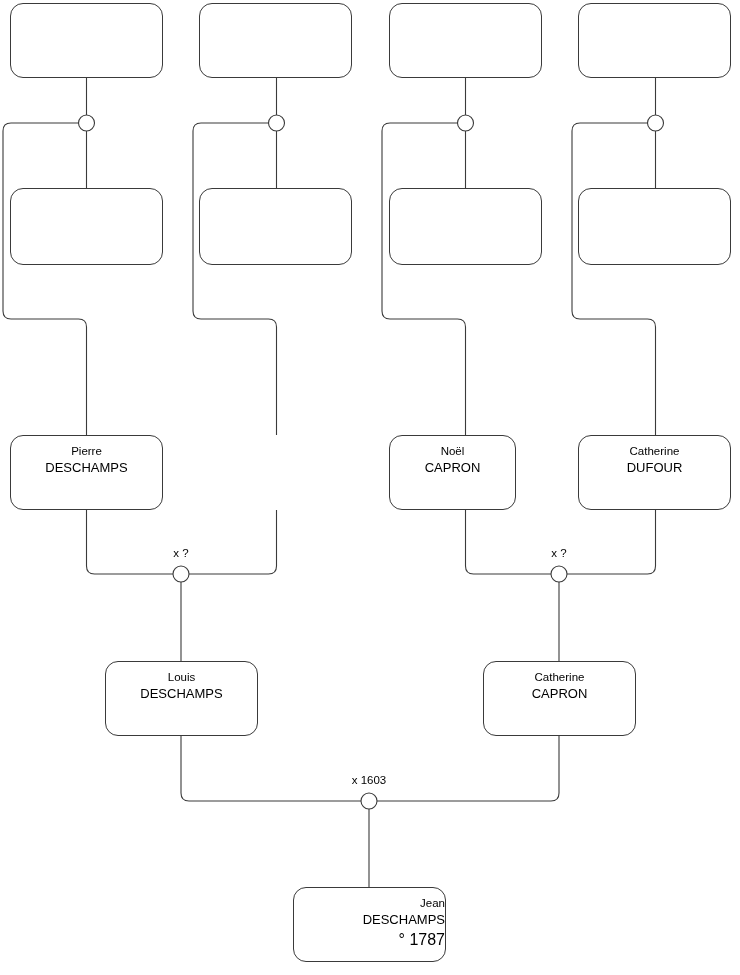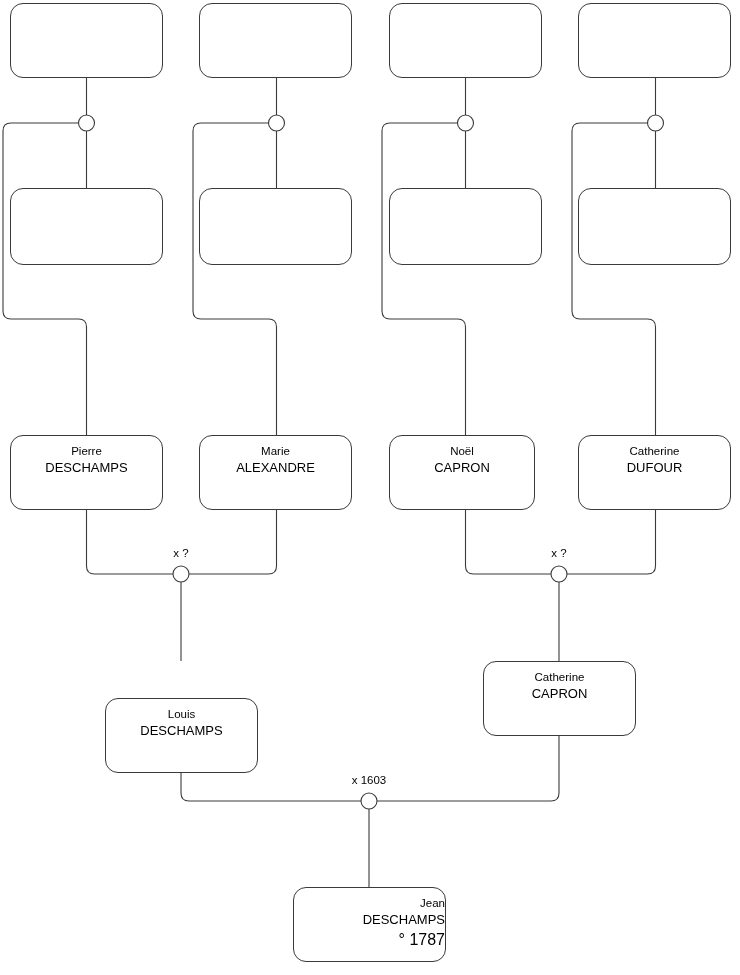--- a/index.html
+++ b/index.html
@@ -153,10 +153,6 @@
     <span class="line-given">Pierre</span>
     <span class="line-surname">DESCHAMPS</span>
   </div>
-  <div class="person-box" style="left:199px; top:435px; width:153px; height:75px;">
-    <span class="line-given">Marie</span>
-    <span class="line-surname">ALEXANDRE</span>
-  </div>
   <div class="person-box" style="left:389px; top:435px; width:146px; height:75px;">
     <span class="line-given">Noël</span>
     <span class="line-surname">CAPRON</span>

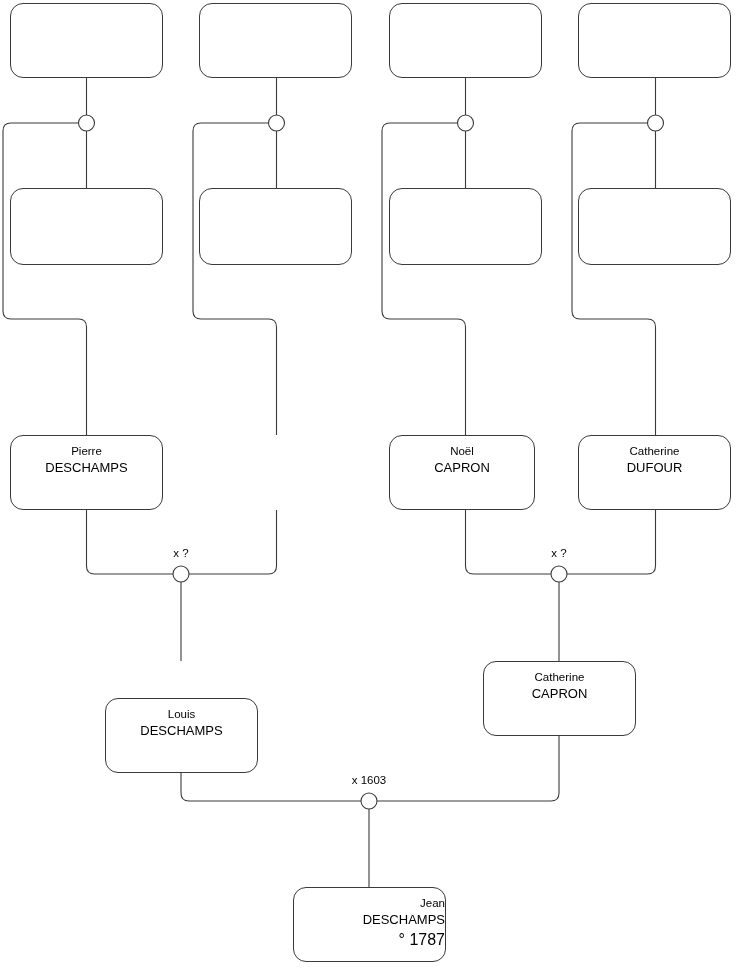--- a/index.html
+++ b/index.html
@@ -153,7 +153,7 @@
     <span class="line-given">Pierre</span>
     <span class="line-surname">DESCHAMPS</span>
   </div>
-  <div class="person-box" style="left:389px; top:435px; width:146px; height:75px;">
+  <div class="person-box" style="left:389px; top:435px; width:127px; height:75px;">
     <span class="line-given">Noël</span>
     <span class="line-surname">CAPRON</span>
   </div>

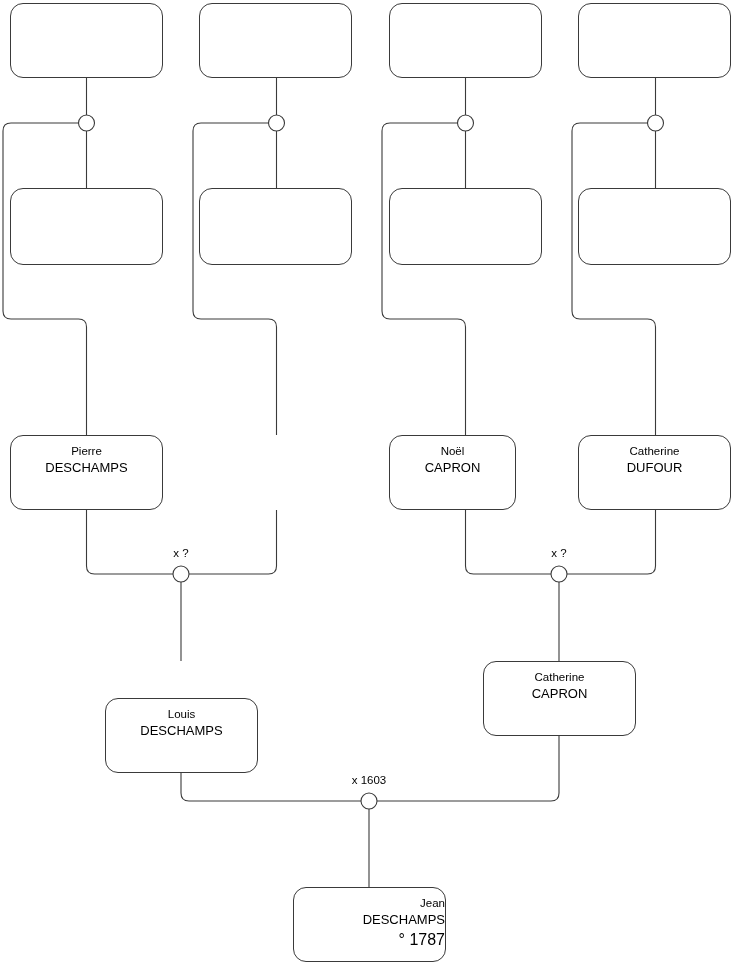--- a/index.html
+++ b/index.html
@@ -162,7 +162,7 @@
     <span class="line-surname">DUFOUR</span>
   </div>
 
-  <div class="person-box" style="left:105px; top:698px; width:153px; height:75px;">
+  <div class="person-box" style="left:105px; top:661px; width:153px; height:75px;">
     <span class="line-given">Louis</span>
     <span class="line-surname">DESCHAMPS</span>
   </div>

